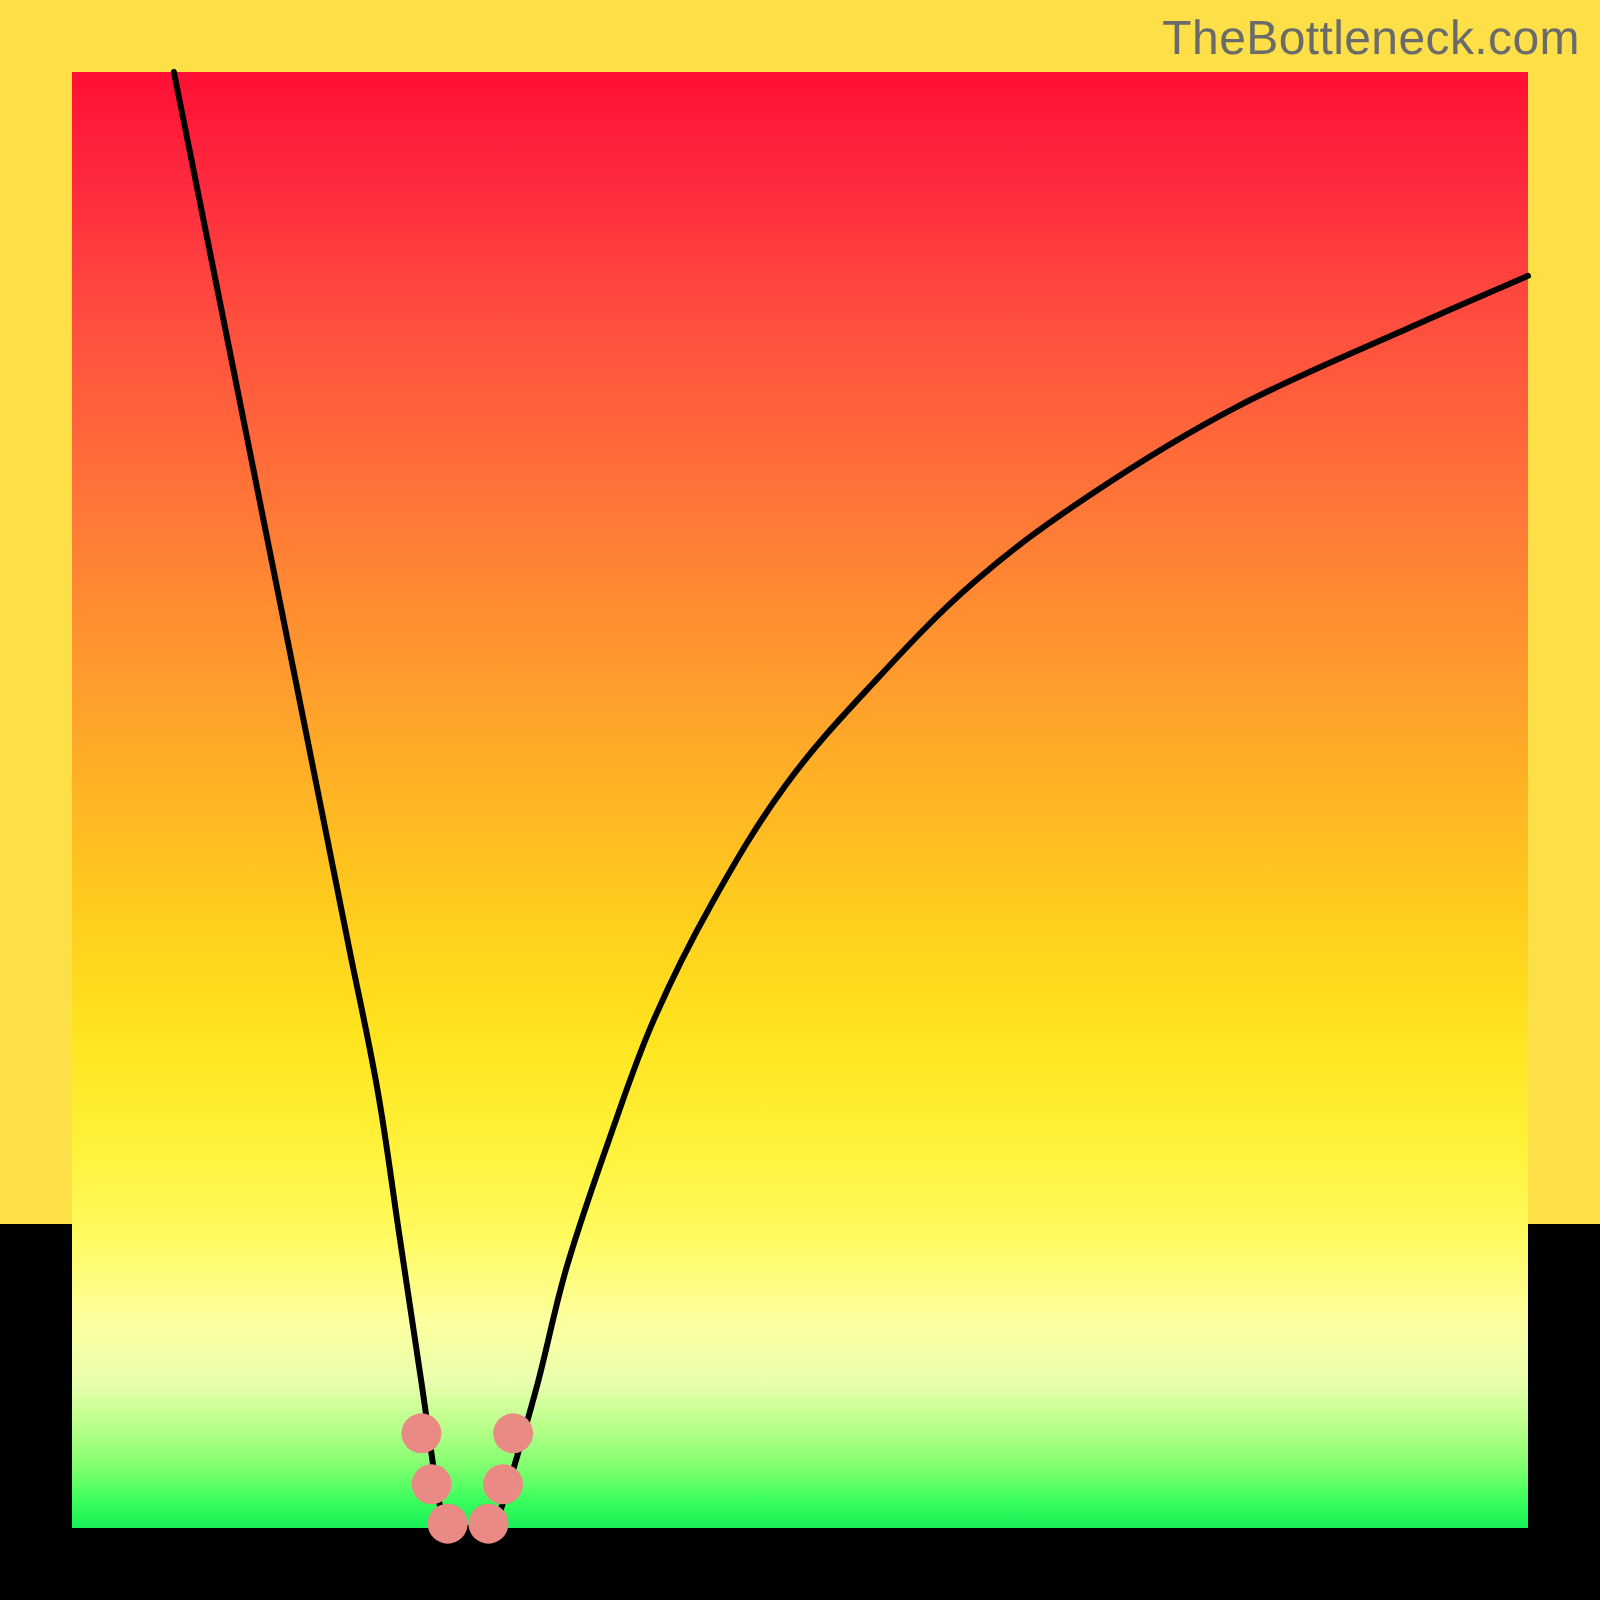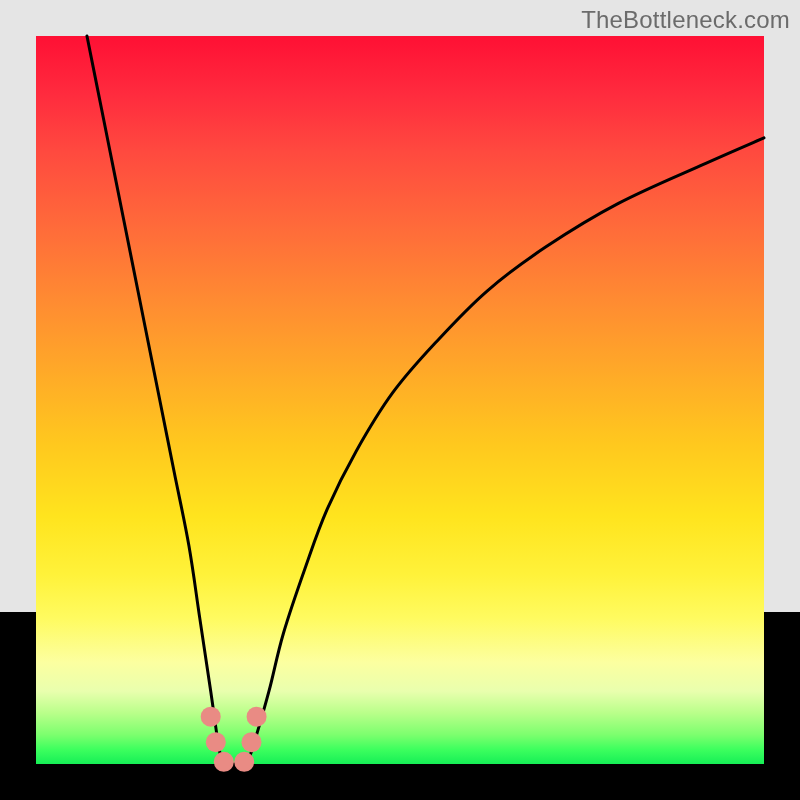--- a/index.html
+++ b/index.html
@@ -17,7 +17,7 @@
     top: 0;
     width: 800px;
     height: 612px;
-    background: #e5e5e5;
+    background: #fde047;
   }
   .plot-area {
     position: absolute;

